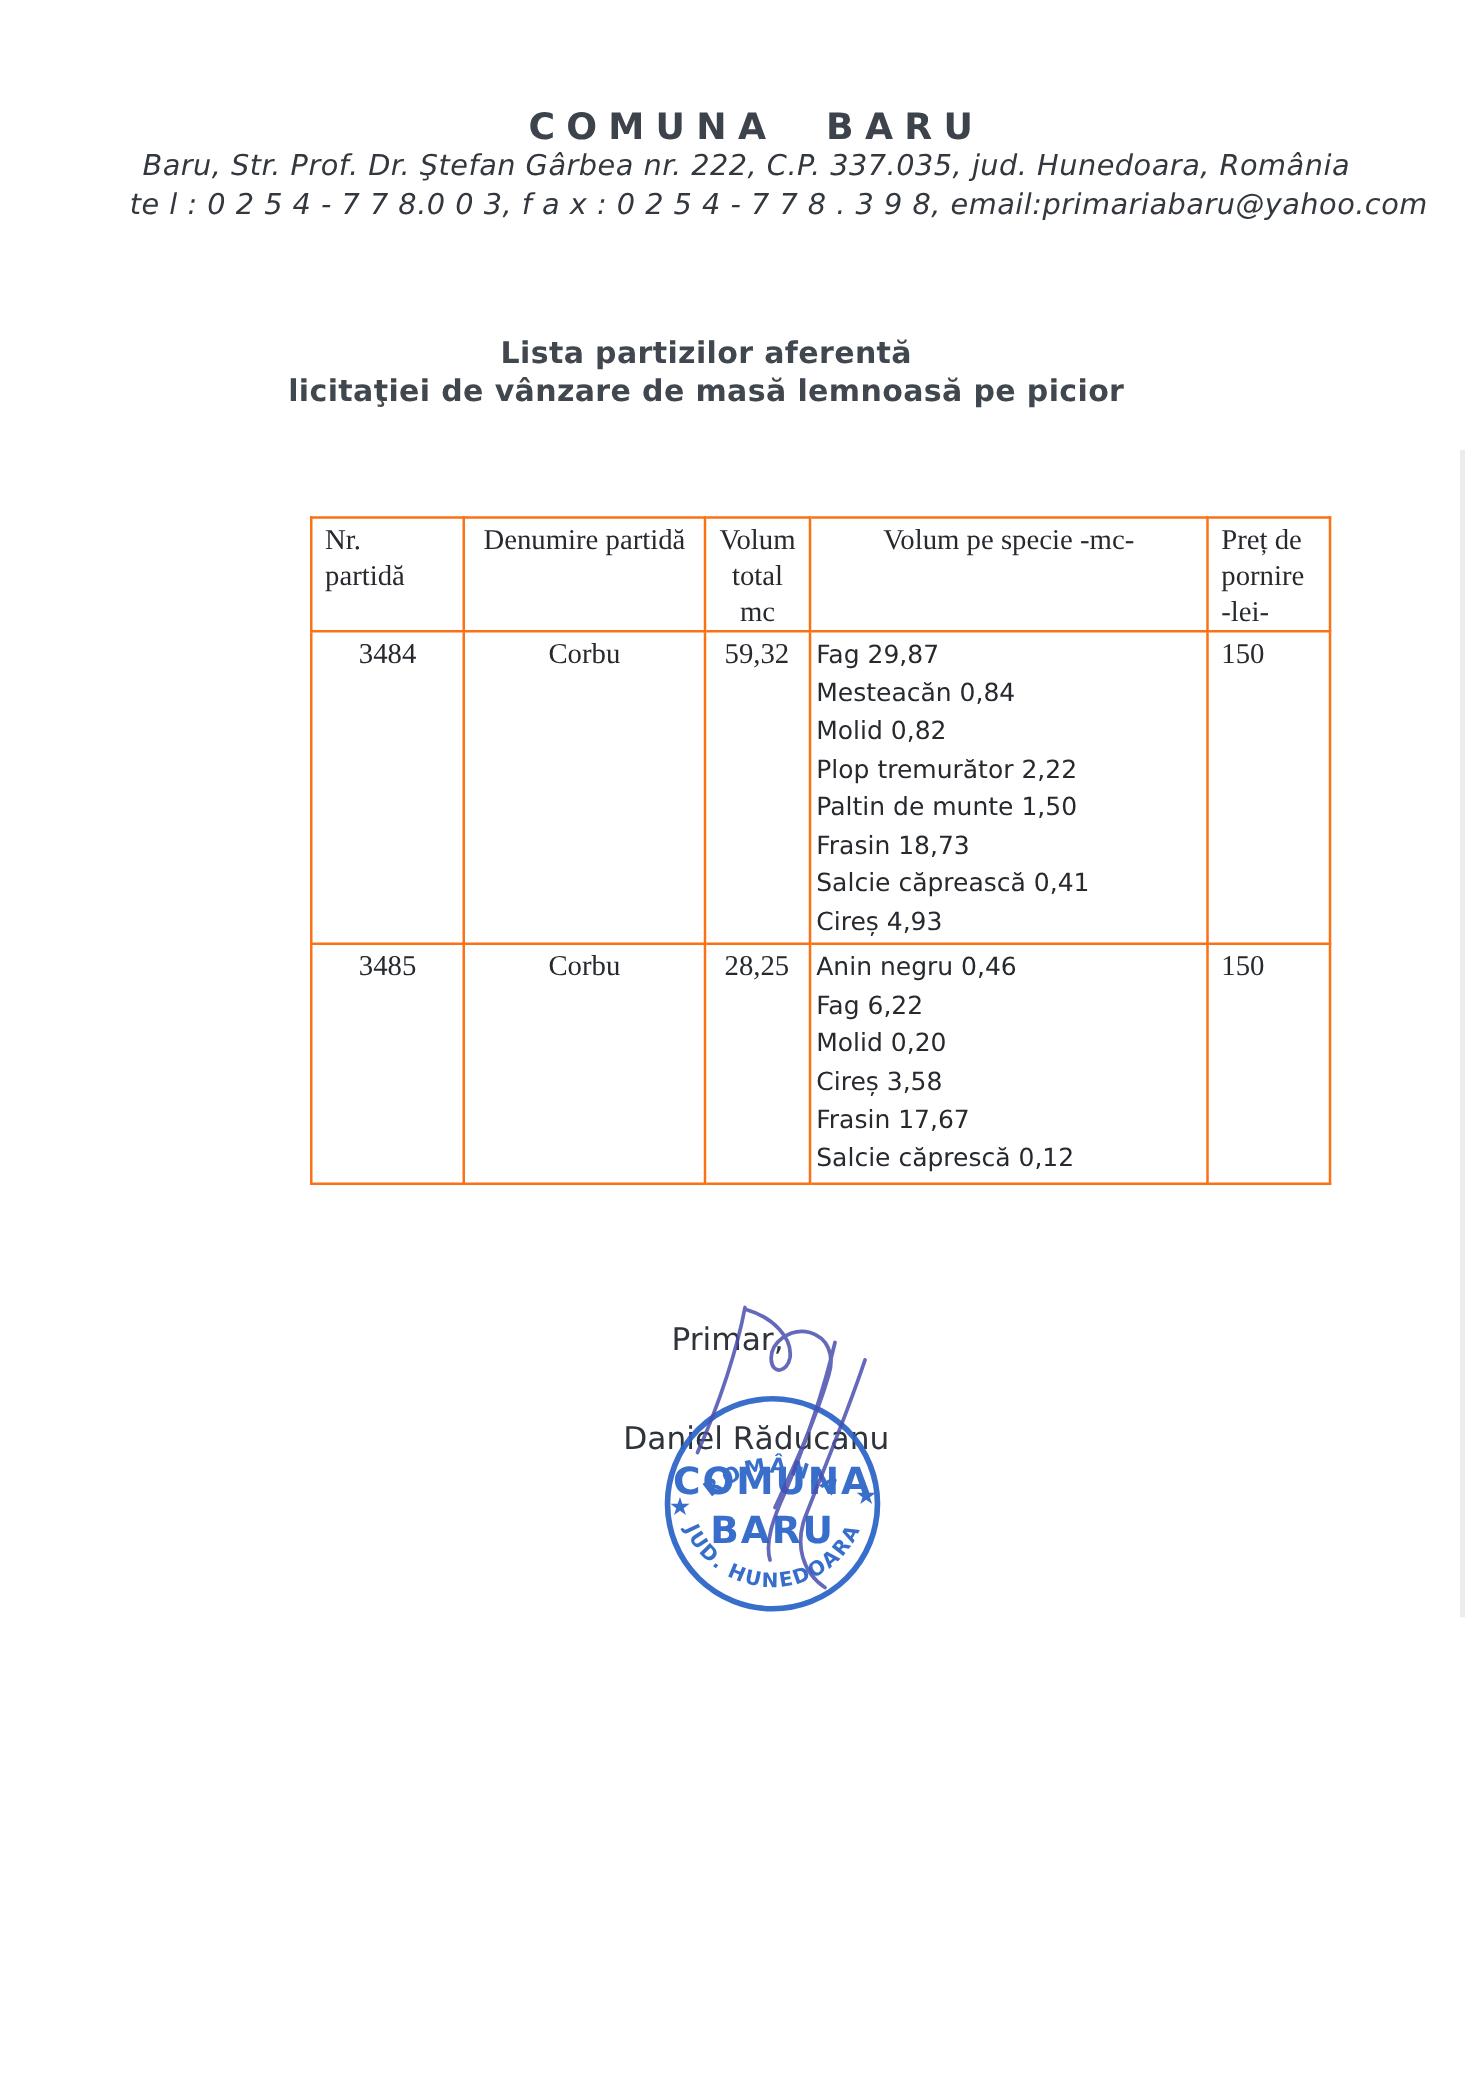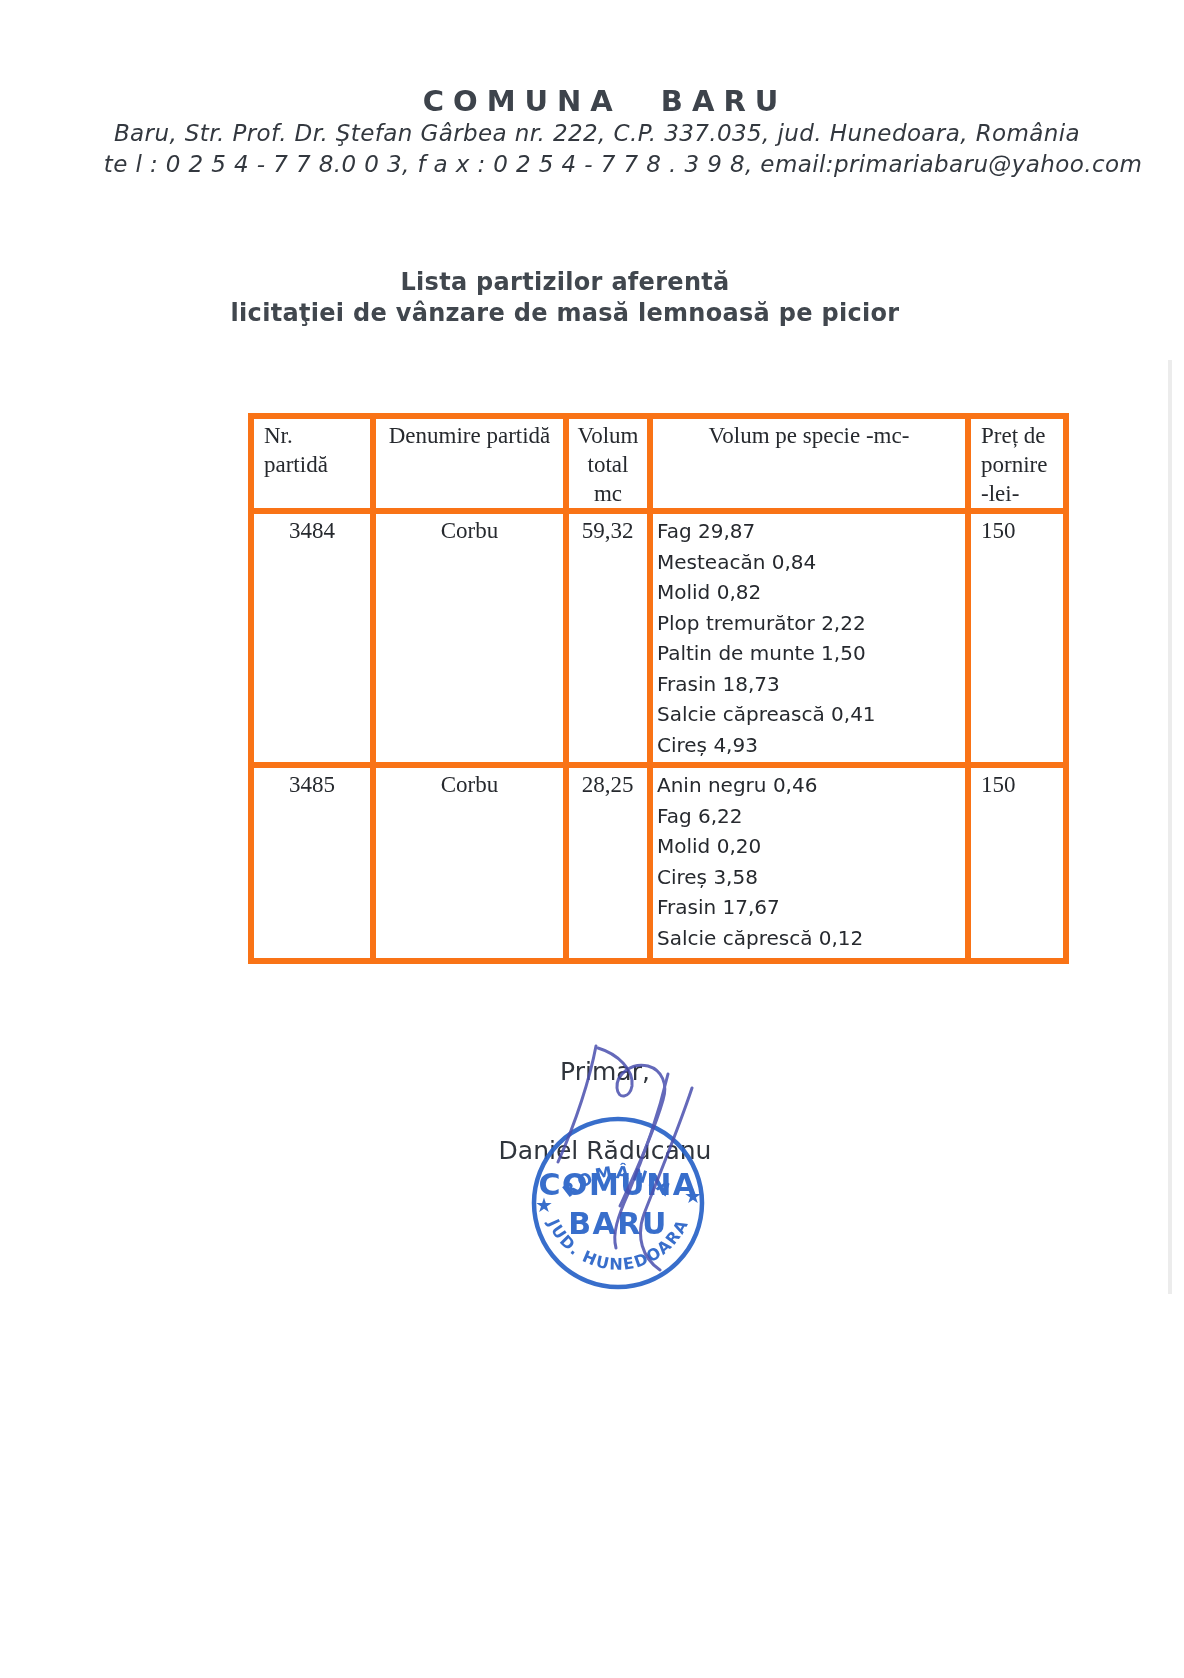--- a/index.html
+++ b/index.html
@@ -23,7 +23,7 @@
   
   .tbl-wrap{left:248px;top:413px;}
   table.lots{border-collapse:collapse;table-layout:fixed;width:815px;}
-  table.lots td{border:6px solid #f97316;vertical-align:top;padding:2px 4px 0 4px;
+  table.lots td{border:2px solid #f97316;vertical-align:top;padding:2px 4px 0 4px;
                 color:#26292e;}
   .serif{font-family:"Liberation Serif","DejaVu Serif",serif;font-size:23px;line-height:29px;}
   .pre{white-space:pre-line;}

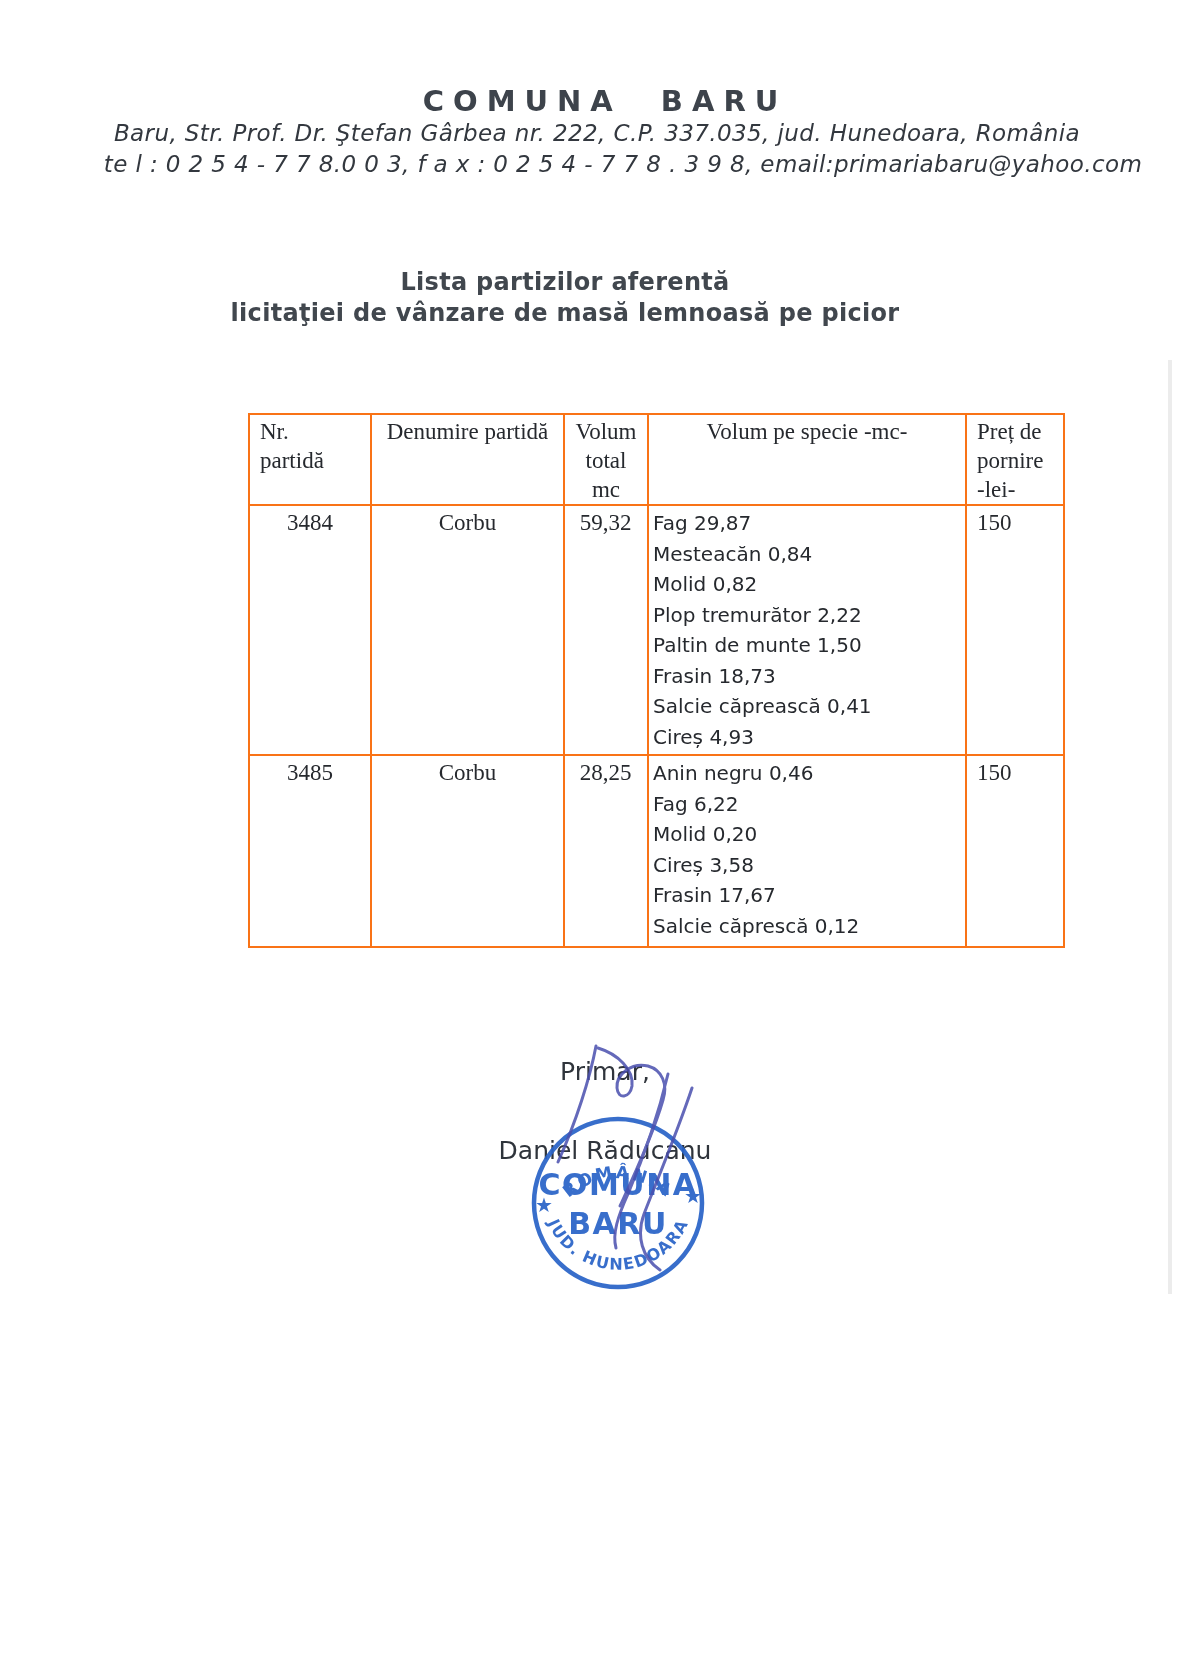--- a/index.html
+++ b/index.html
@@ -37,7 +37,7 @@
   tr.row2 td{height:188px;}
 
   
-  .sig-role{top:1057px;left:605px;font-size:25px;color:#2f343b;}
+  .sig-role{top:1057px;left:582px;font-size:25px;color:#2f343b;}
   .sig-name{top:1136px;left:605px;font-size:25px;color:#2f343b;}
 
   

